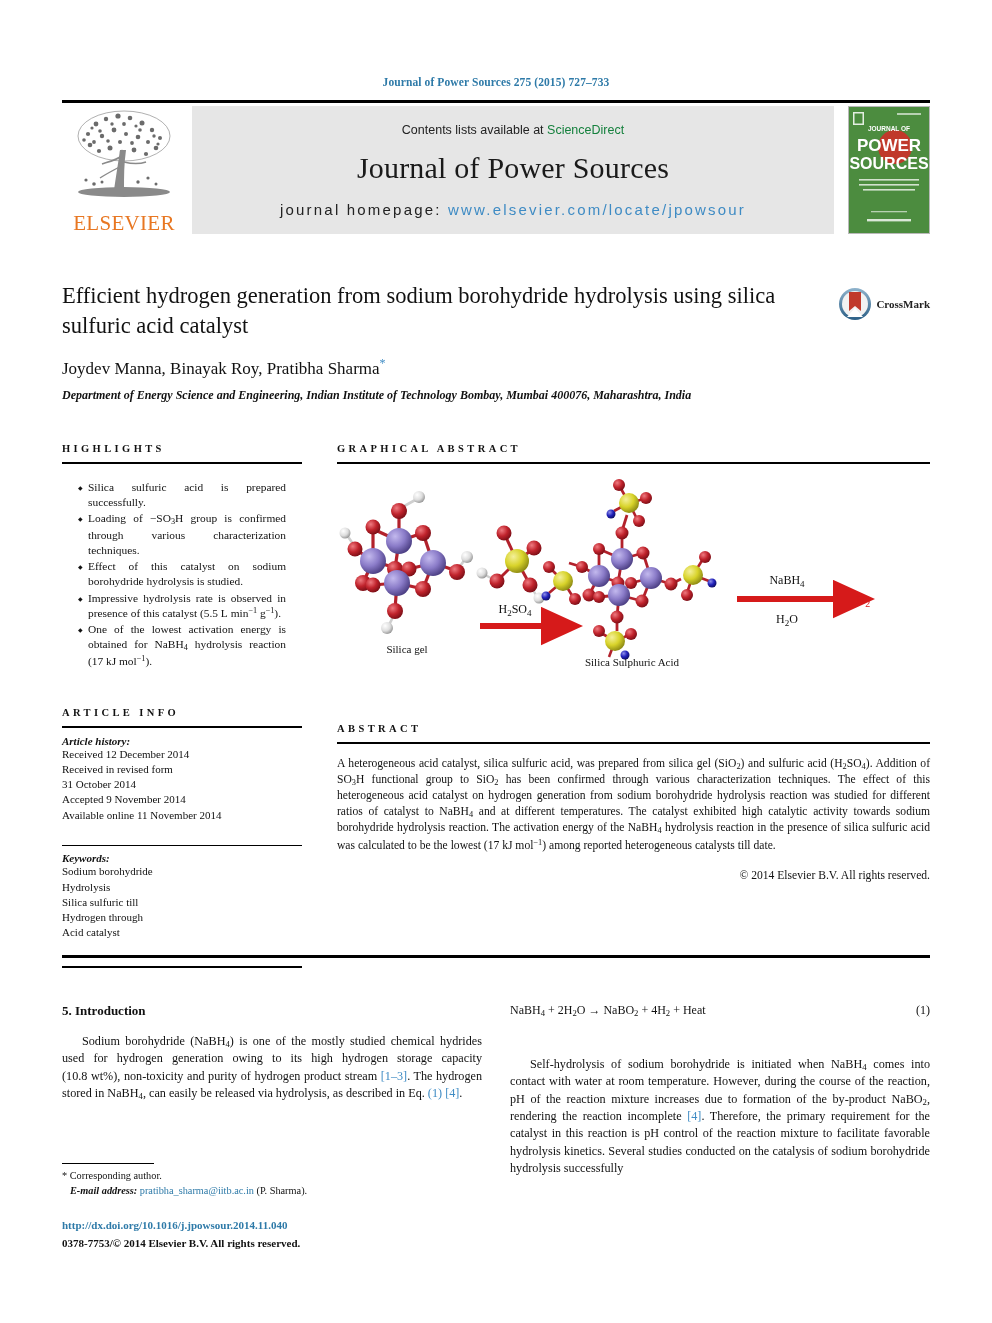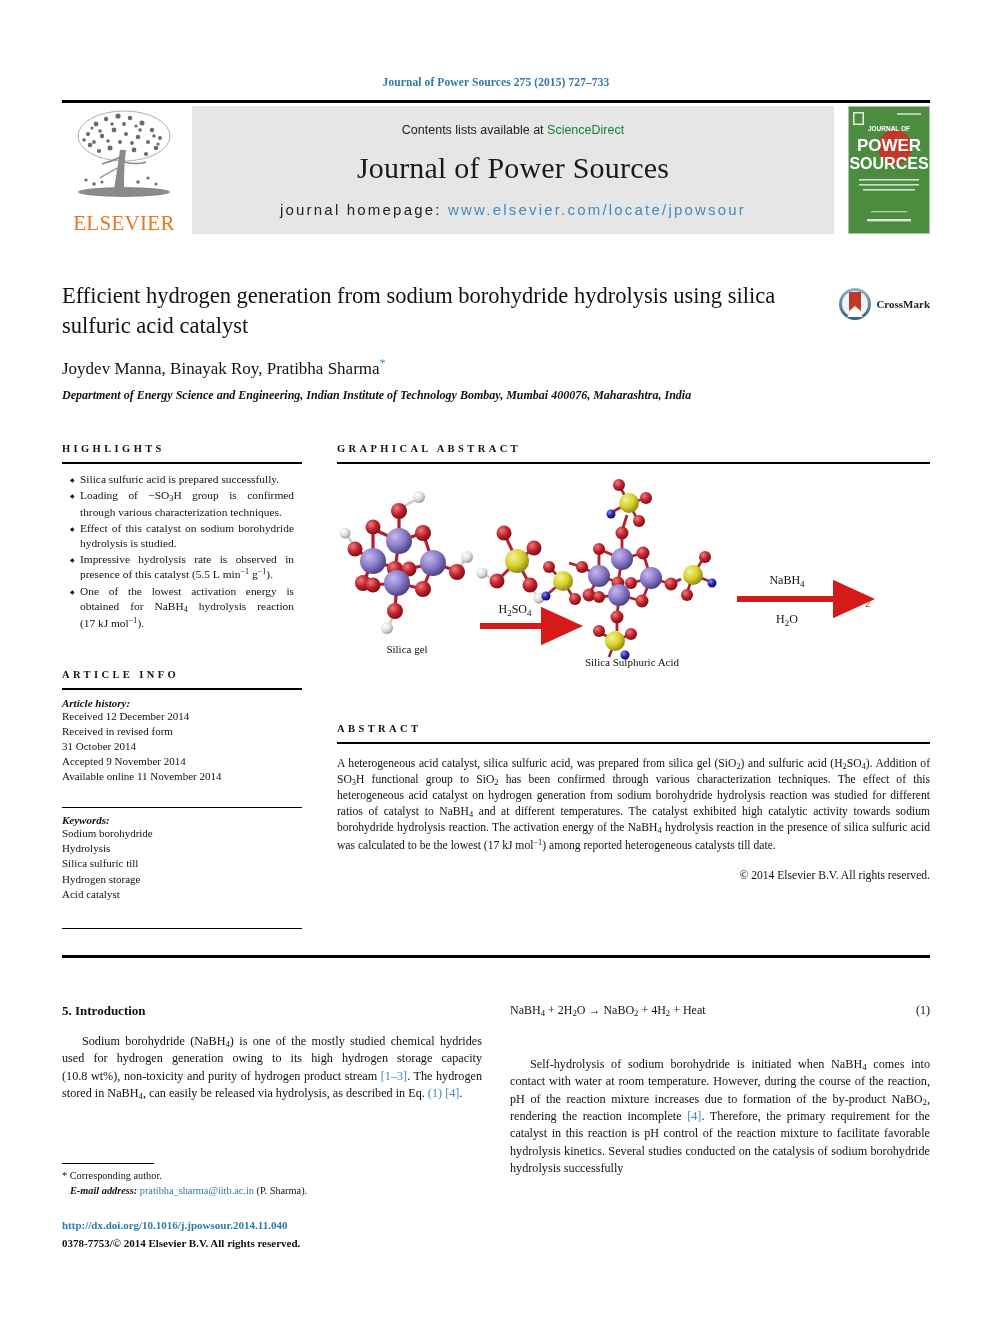--- a/index.html
+++ b/index.html
@@ -199,7 +199,7 @@
 
   ul.highlights {
     list-style: none;
-    margin: 8px;
+    margin: 16px;
     padding: 0;
     font-size: 11.4px;
     line-height: 1.33;

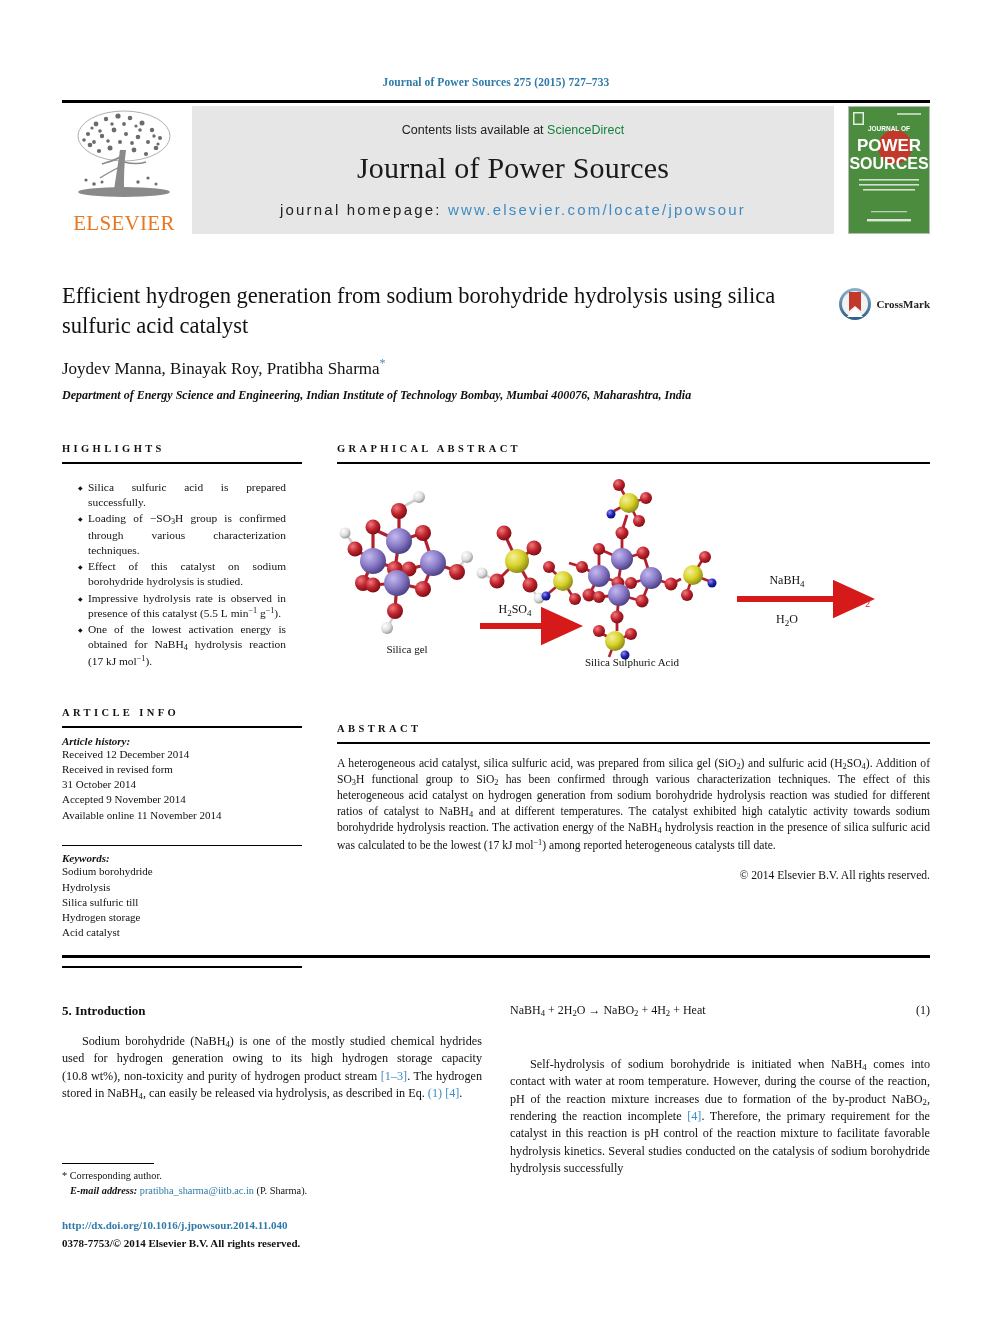--- a/index.html
+++ b/index.html
@@ -507,7 +507,7 @@
         <div class="kw-line">Sodium borohydride</div>
         <div class="kw-line">Hydrolysis</div>
         <div class="kw-line">Silica sulfuric till</div>
-        <div class="kw-line">Hydrogen storage</div>
+        <div class="kw-line">Hydrogen through</div>
         <div class="kw-line">Acid catalyst</div>
         <div class="sec-rule thin" style="margin-top:26px;"></div>
       </div>

